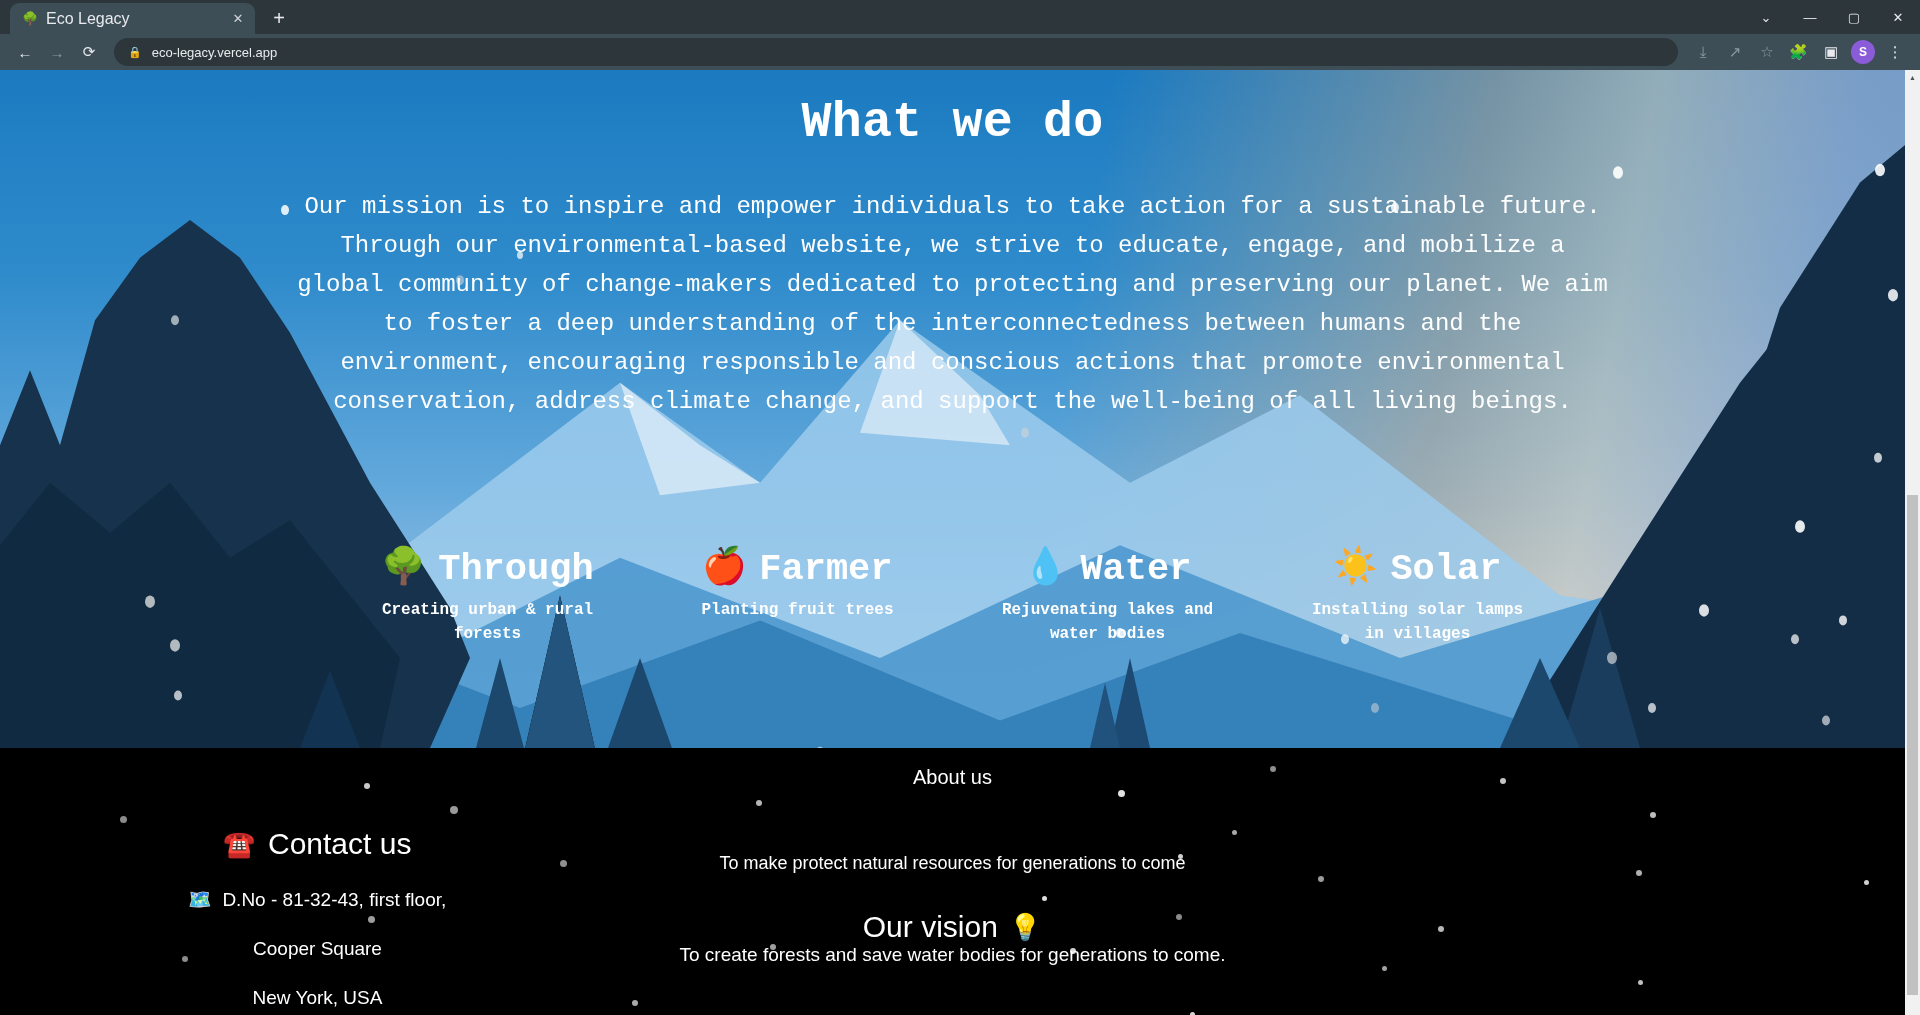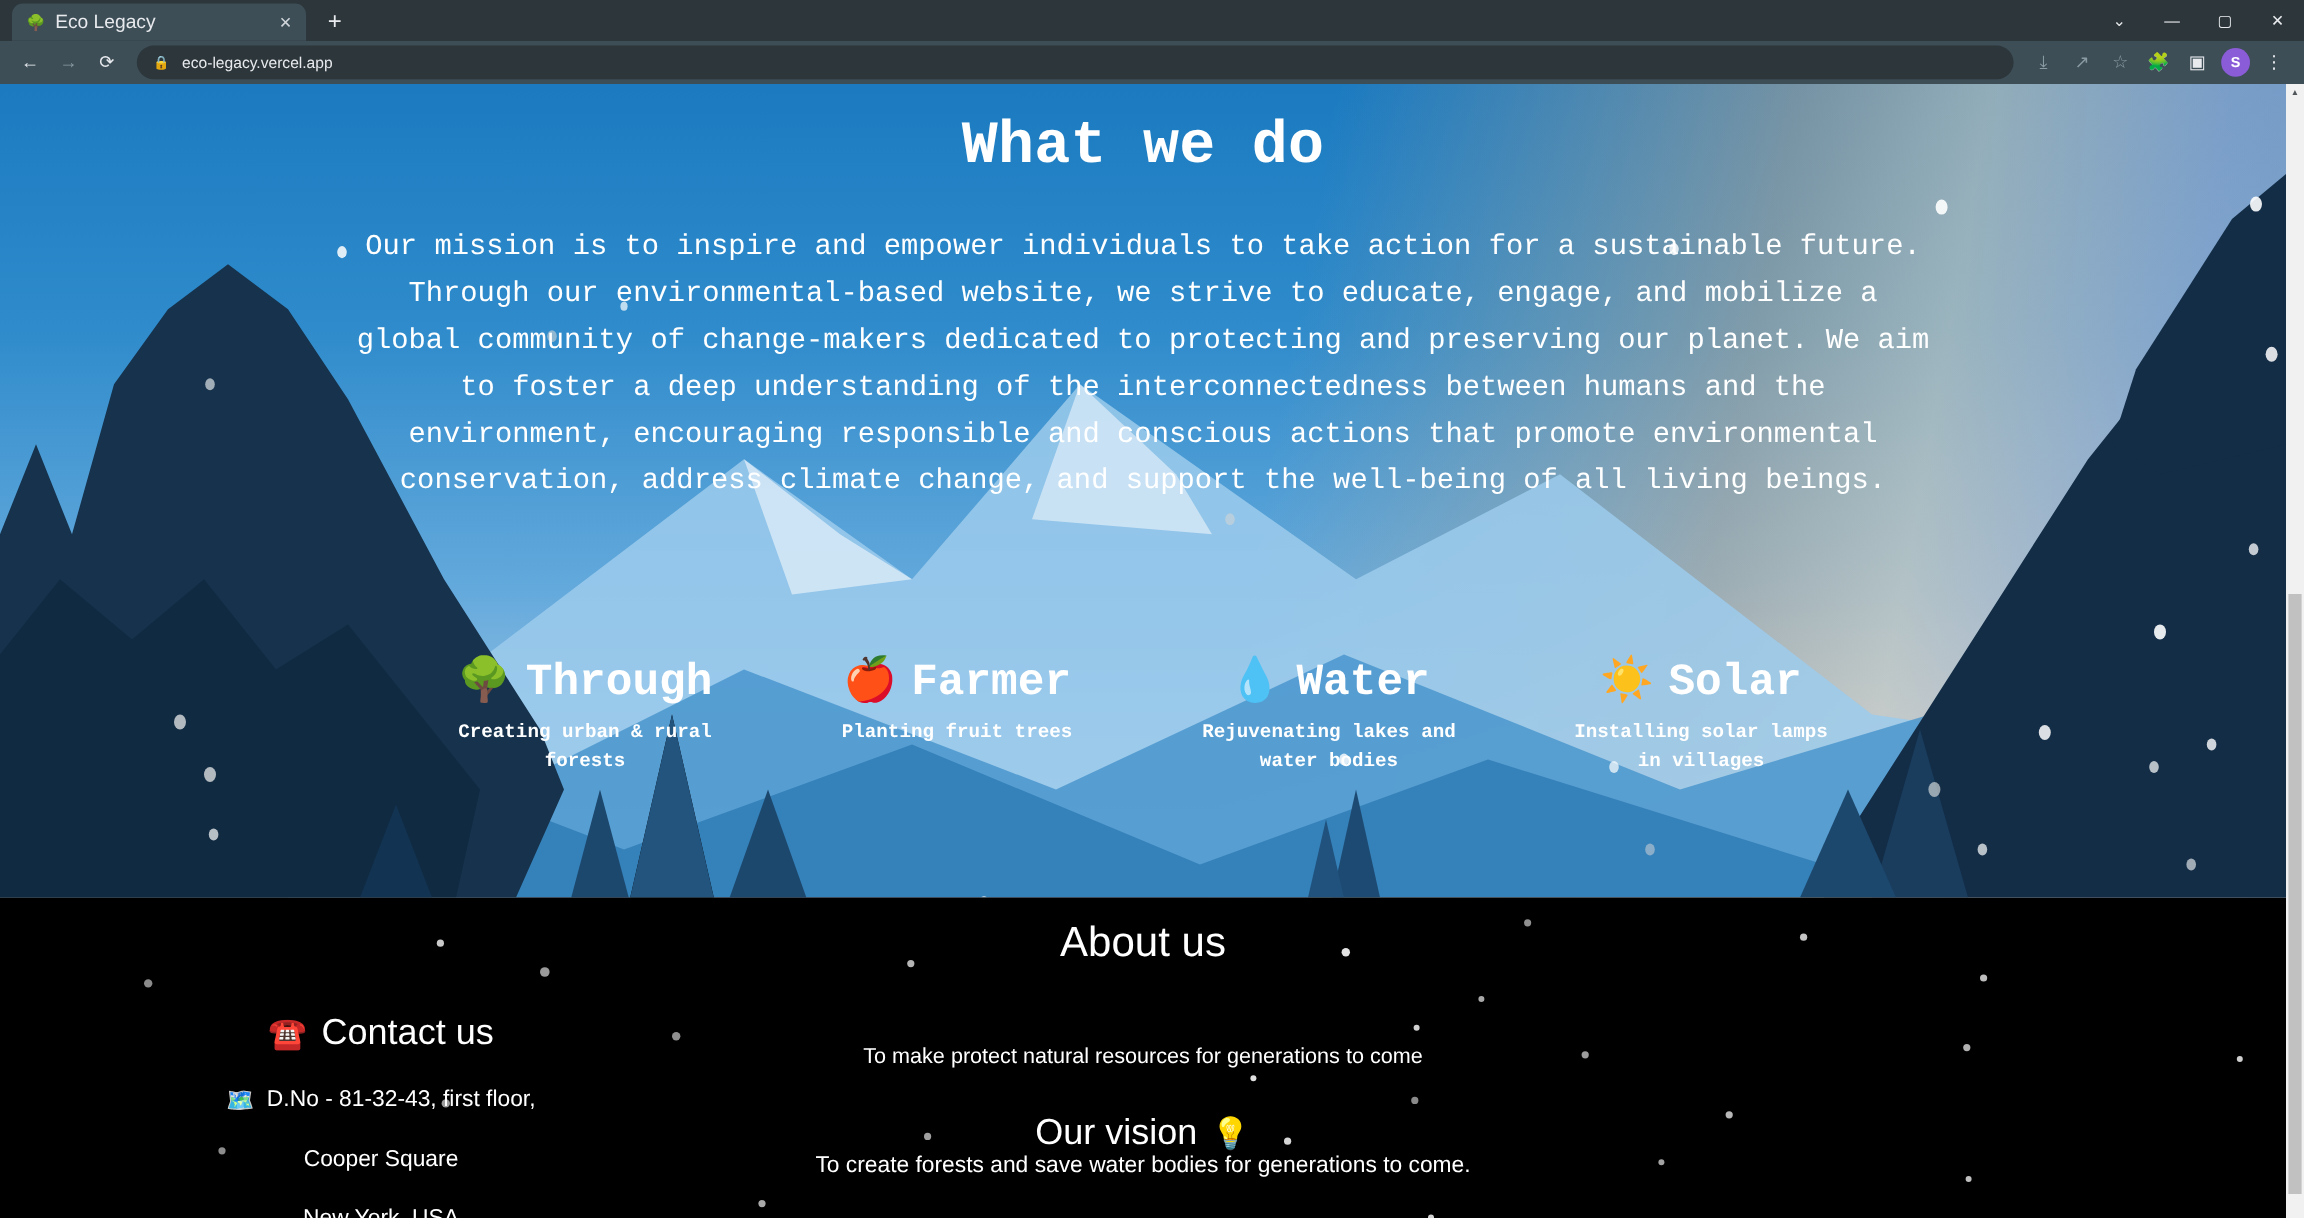--- a/index.html
+++ b/index.html
@@ -122,7 +122,7 @@
     padding-top: 18px; overflow: hidden;
   }
   .about-title {
-    color: #ffffff; font-size: 35px; font-weight: 400; text-align: center;
+    color: #ffffff; font-size: 20px; font-weight: 400; text-align: center;
     position: relative; z-index: 3;
   }
   .about-grid {

